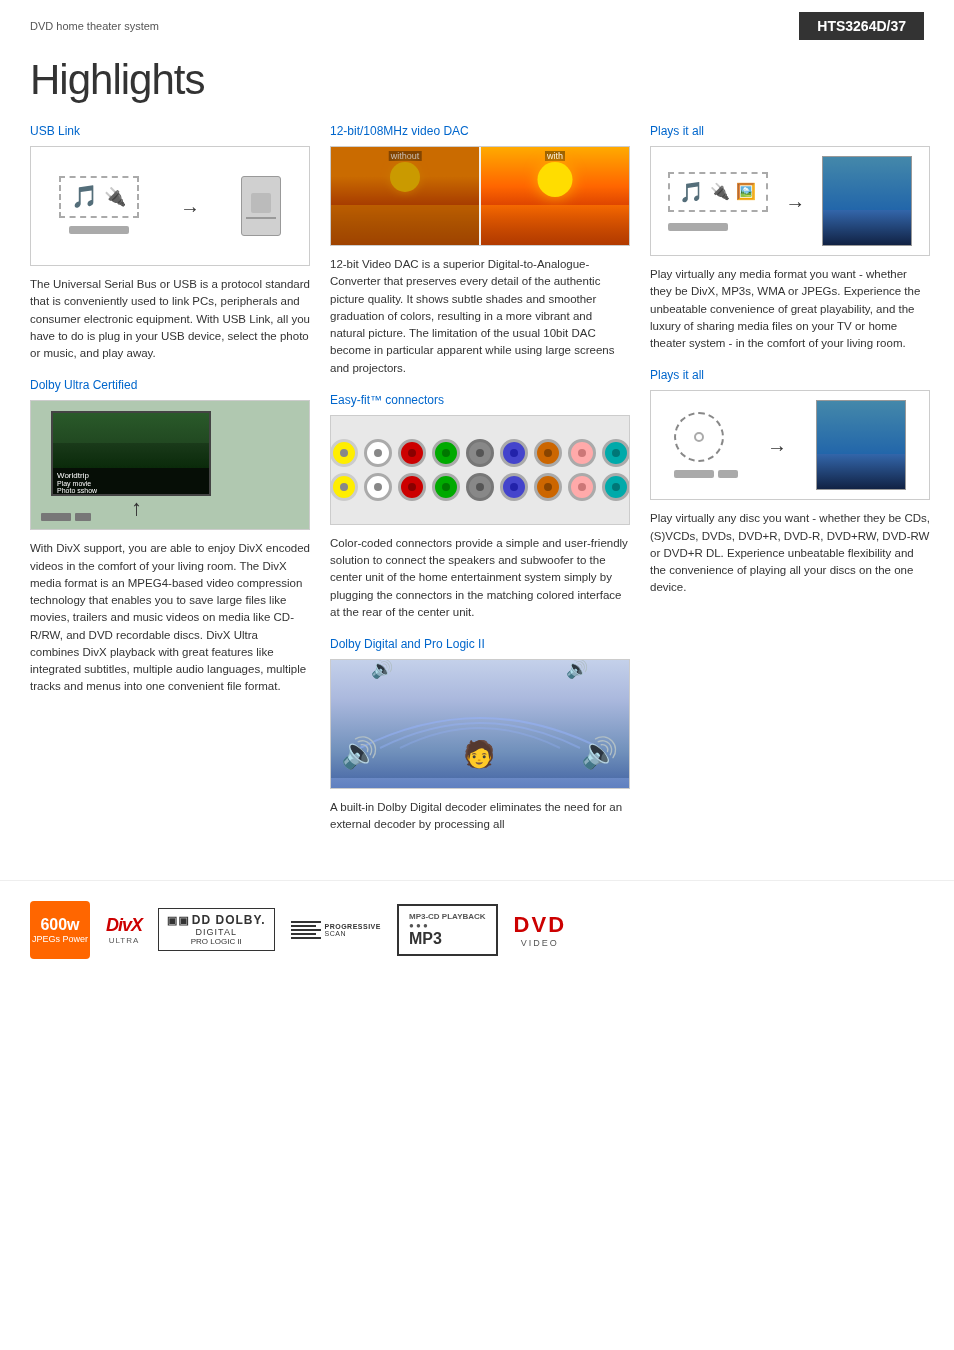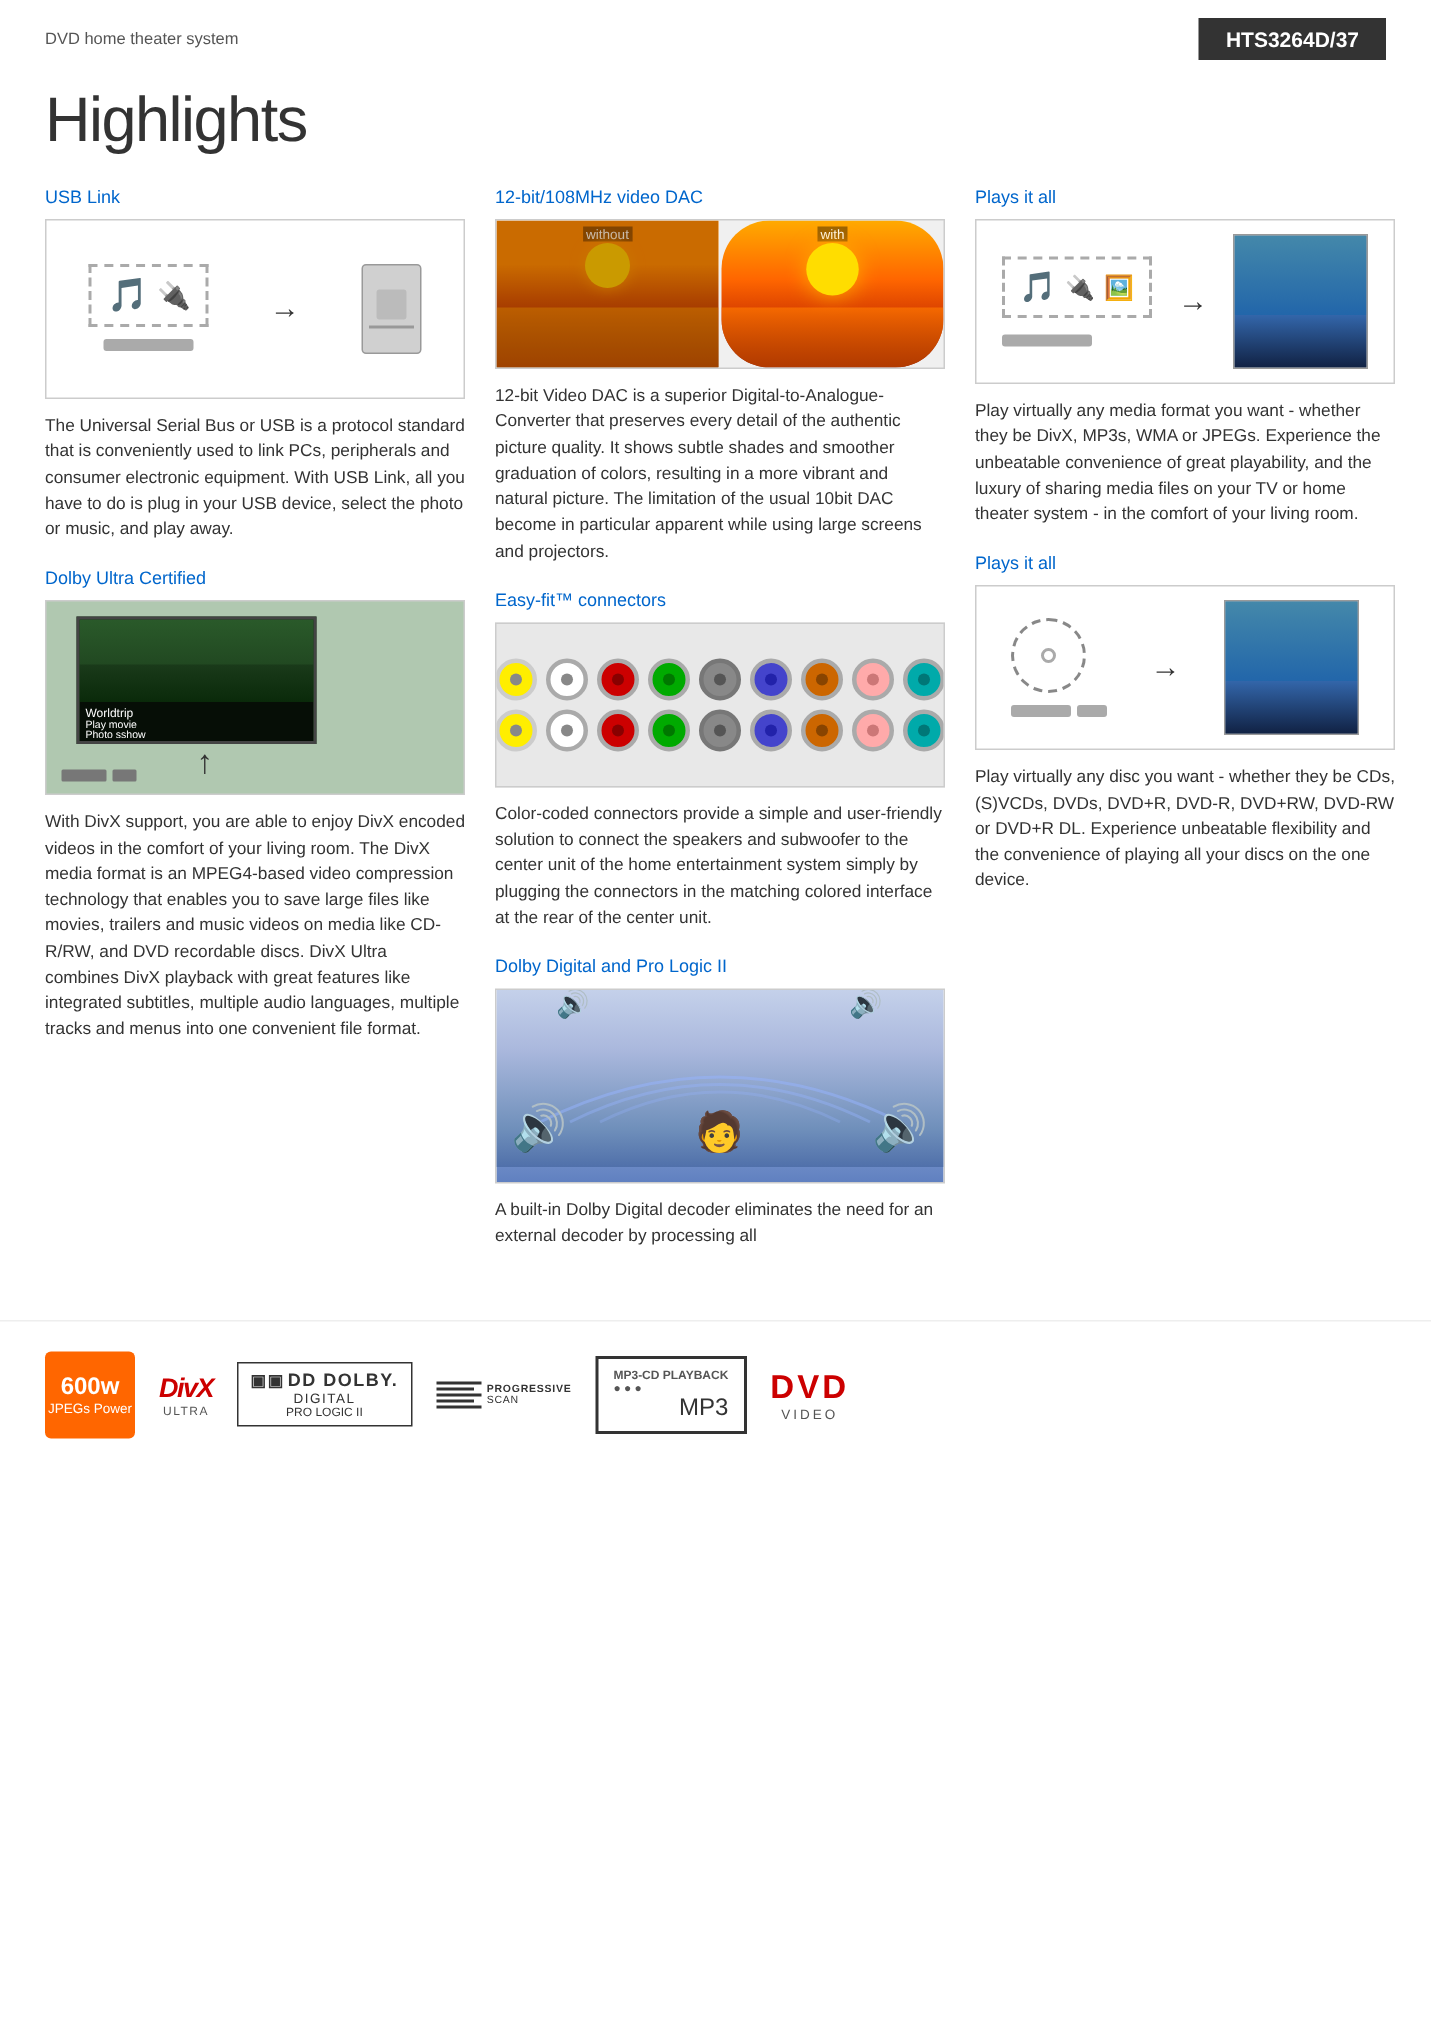--- a/index.html
+++ b/index.html
@@ -418,7 +418,7 @@
 
         <div style="position:absolute; inset:0; background:rgba(80,40,0,0.3);"></div>
       </div>
-      <div class="dac-panel dac-right-img" style="background:linear-gradient(180deg,#ffaa00 0%,#ff6600 40%,#cc3300 70%,#881100 100%);border-radius:32px;">
+      <div class="dac-panel dac-right-img" style="background:linear-gradient(180deg,#ffaa00 0%,#ff6600 40%,#cc3300 70%,#881100 100%);">
         <div class="dac-label">with</div>
         <div class="sun" style="background:#ffdd00; box-shadow:0 0 15px #ffaa00; width:35px; height:35px;"></div>
         <div class="water-reflection" style="background:linear-gradient(180deg,rgba(255,120,0,0.7),rgba(180,60,0,0.95));"></div>

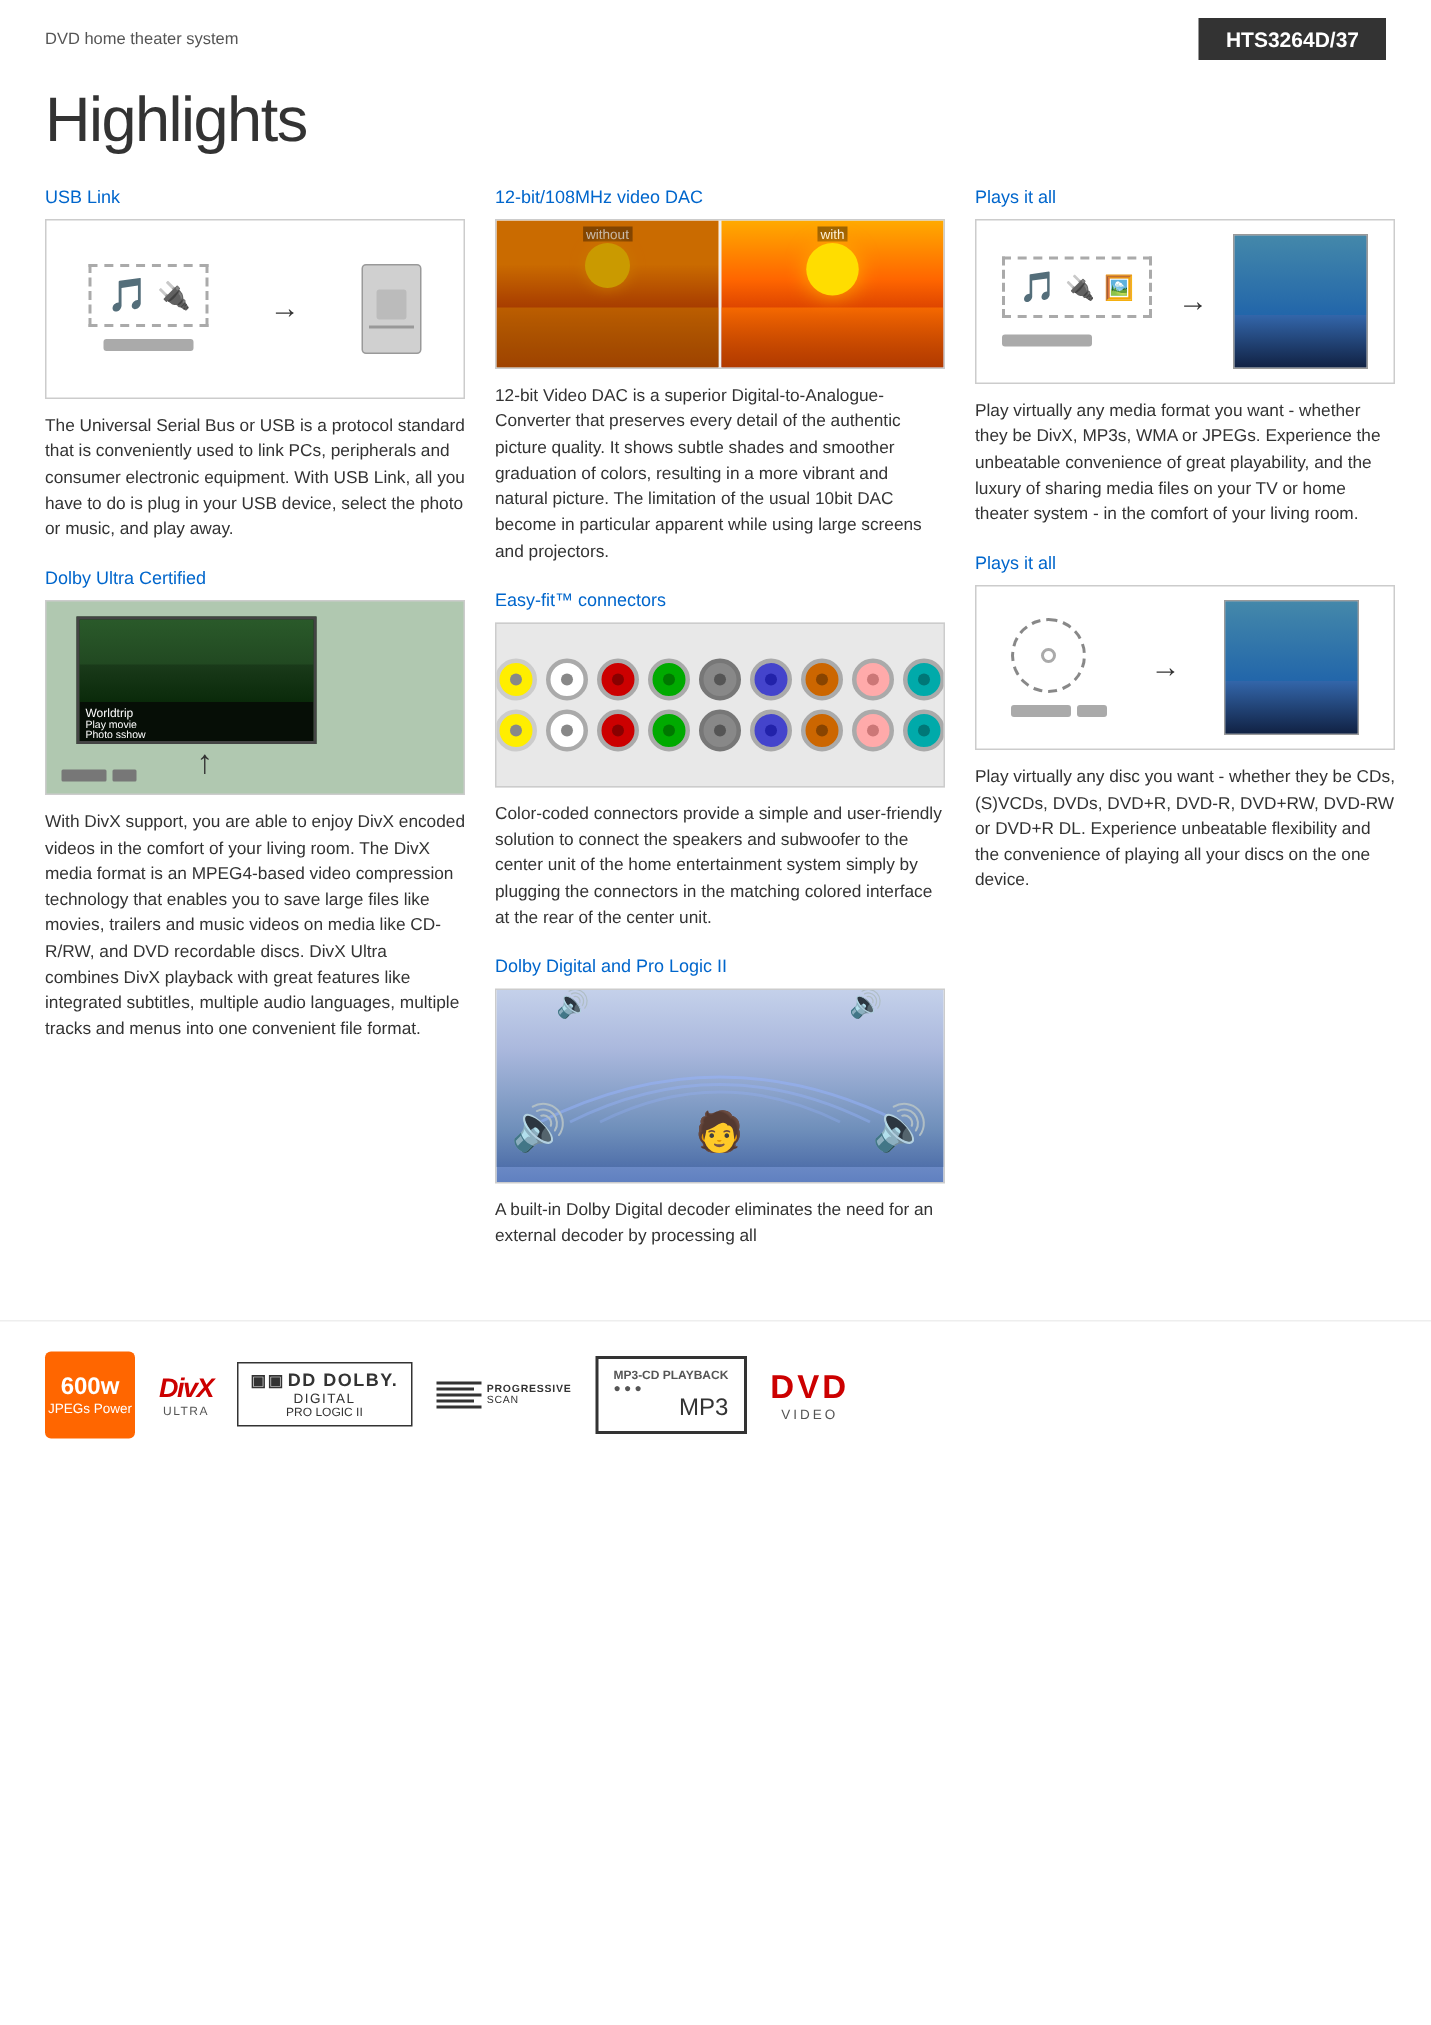--- a/index.html
+++ b/index.html
@@ -598,7 +598,7 @@
     <div style="border:2px solid #333; padding:6px 10px; font-size:14px; font-weight:bold; color:#333;">
       <div style="font-size:8px; color:#555;">MP3-CD PLAYBACK</div>
       <div style="font-size:8px; color:#555;">● ● ●</div>
-      <div style="font-size:16px; font-weight:normal; color:#333; text-align:right;">MP3</div>
+      <div style="font-size:16px; font-weight:bold; color:#333; text-align:left;">MP3</div>
     </div>
   </div>
 

